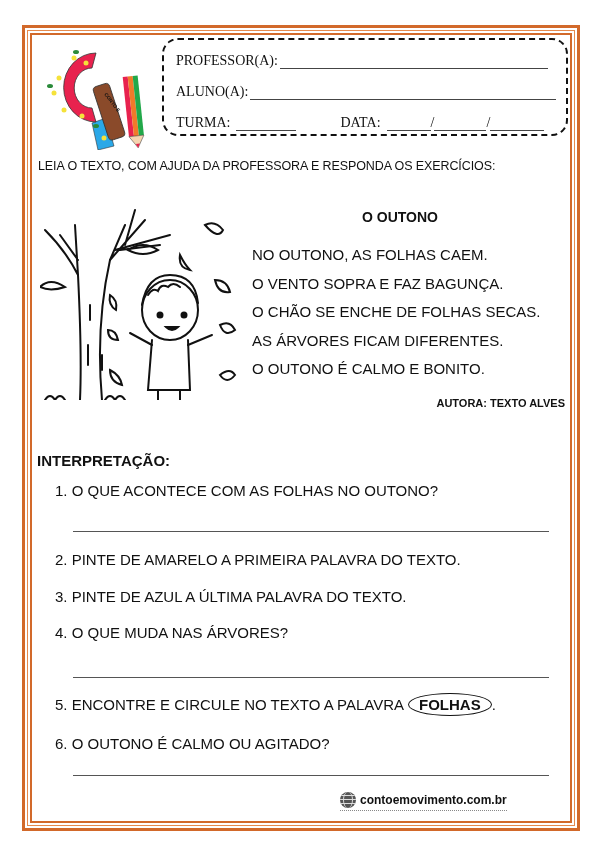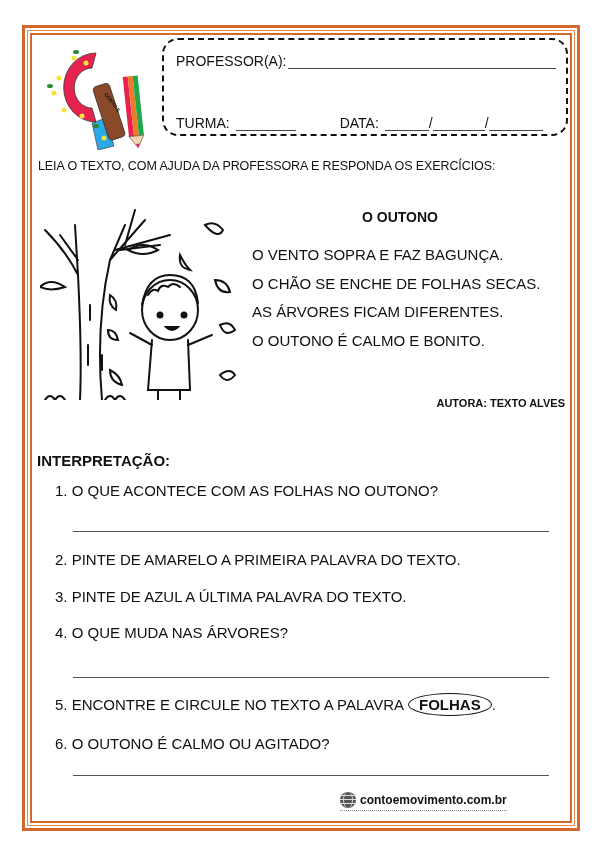--- a/index.html
+++ b/index.html
@@ -10,7 +10,7 @@
 
   .logo { position: absolute; left: 34px; top: 38px; width: 112px; height: 112px; }
 
-  .header-box { position: absolute; left: 162px; top: 38px; width: 406px; height: 98px; border: 2.5px dashed #111; border-radius: 16px; box-sizing: border-box; }
+  .header-box { position: absolute; left: 162px; top: 38px; width: 406px; height: 98px; border: 2.5px dashed #111; border-radius: 16px; box-sizing: border-box; font-family: Liberation Serif, serif; }
   .hline { position: absolute; left: 12px; font-size: 14px; display: flex; align-items: flex-end; }
   .hline .fill { border-bottom: 1px solid #444; height: 14px; margin-left: 2px; }
 

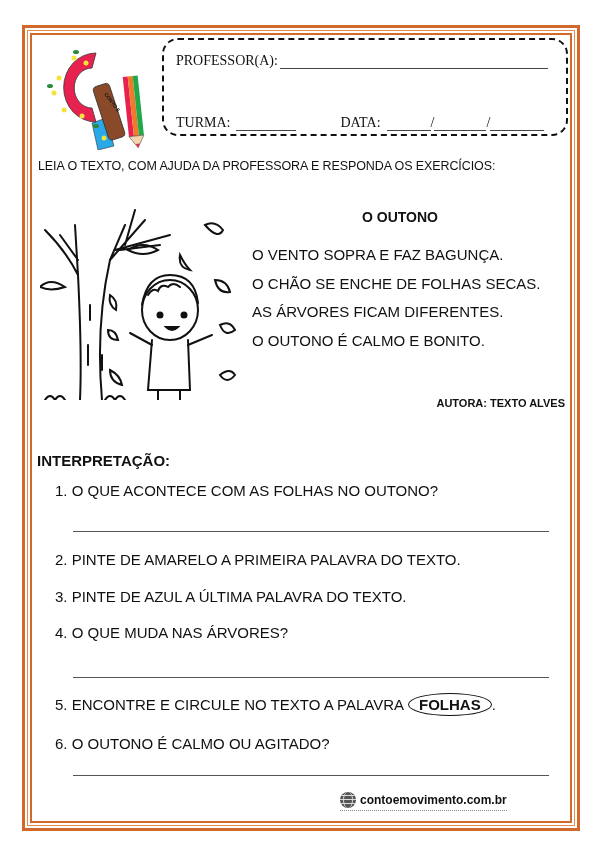--- a/index.html
+++ b/index.html
@@ -75,6 +75,10 @@
     <span>PROFESSOR(A):</span>
     <span class="fill" style="width:268px;"></span>
   </div>
+  <div class="hline" style="top:44px;">
+    <span>ALUNO(A):</span>
+    <span class="fill" style="width:306px;"></span>
+  </div>
   <div class="hline" style="top:75px;">
     <span>TURMA:</span>
     <span class="fill" style="width:60px; margin-left:6px;"></span>

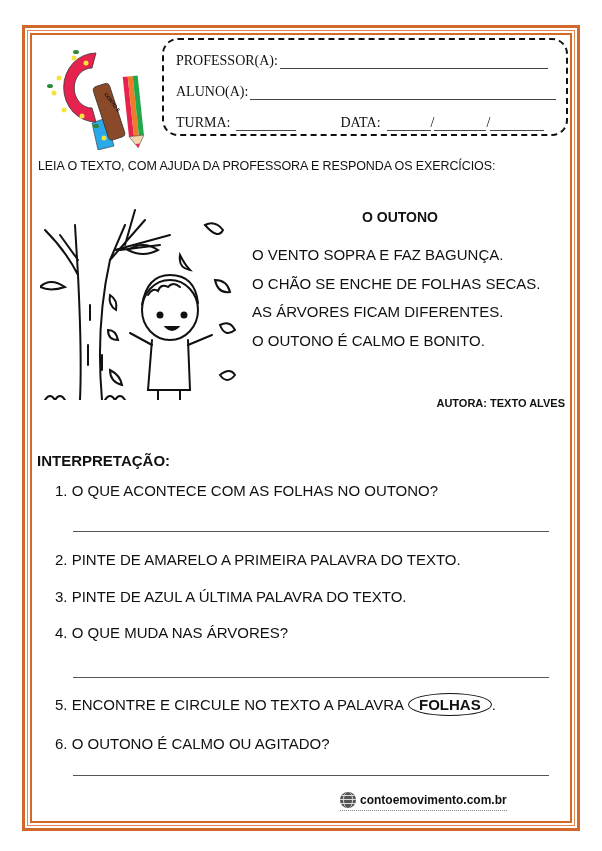--- a/index.html
+++ b/index.html
@@ -125,6 +125,7 @@
 
 <div class="story-title">O OUTONO</div>
 <div class="story-lines">
+  <div>NO OUTONO, AS FOLHAS CAEM.</div>
   <div>O VENTO SOPRA E FAZ BAGUNÇA.</div>
   <div>O CHÃO SE ENCHE DE FOLHAS SECAS.</div>
   <div>AS ÁRVORES FICAM DIFERENTES.</div>

